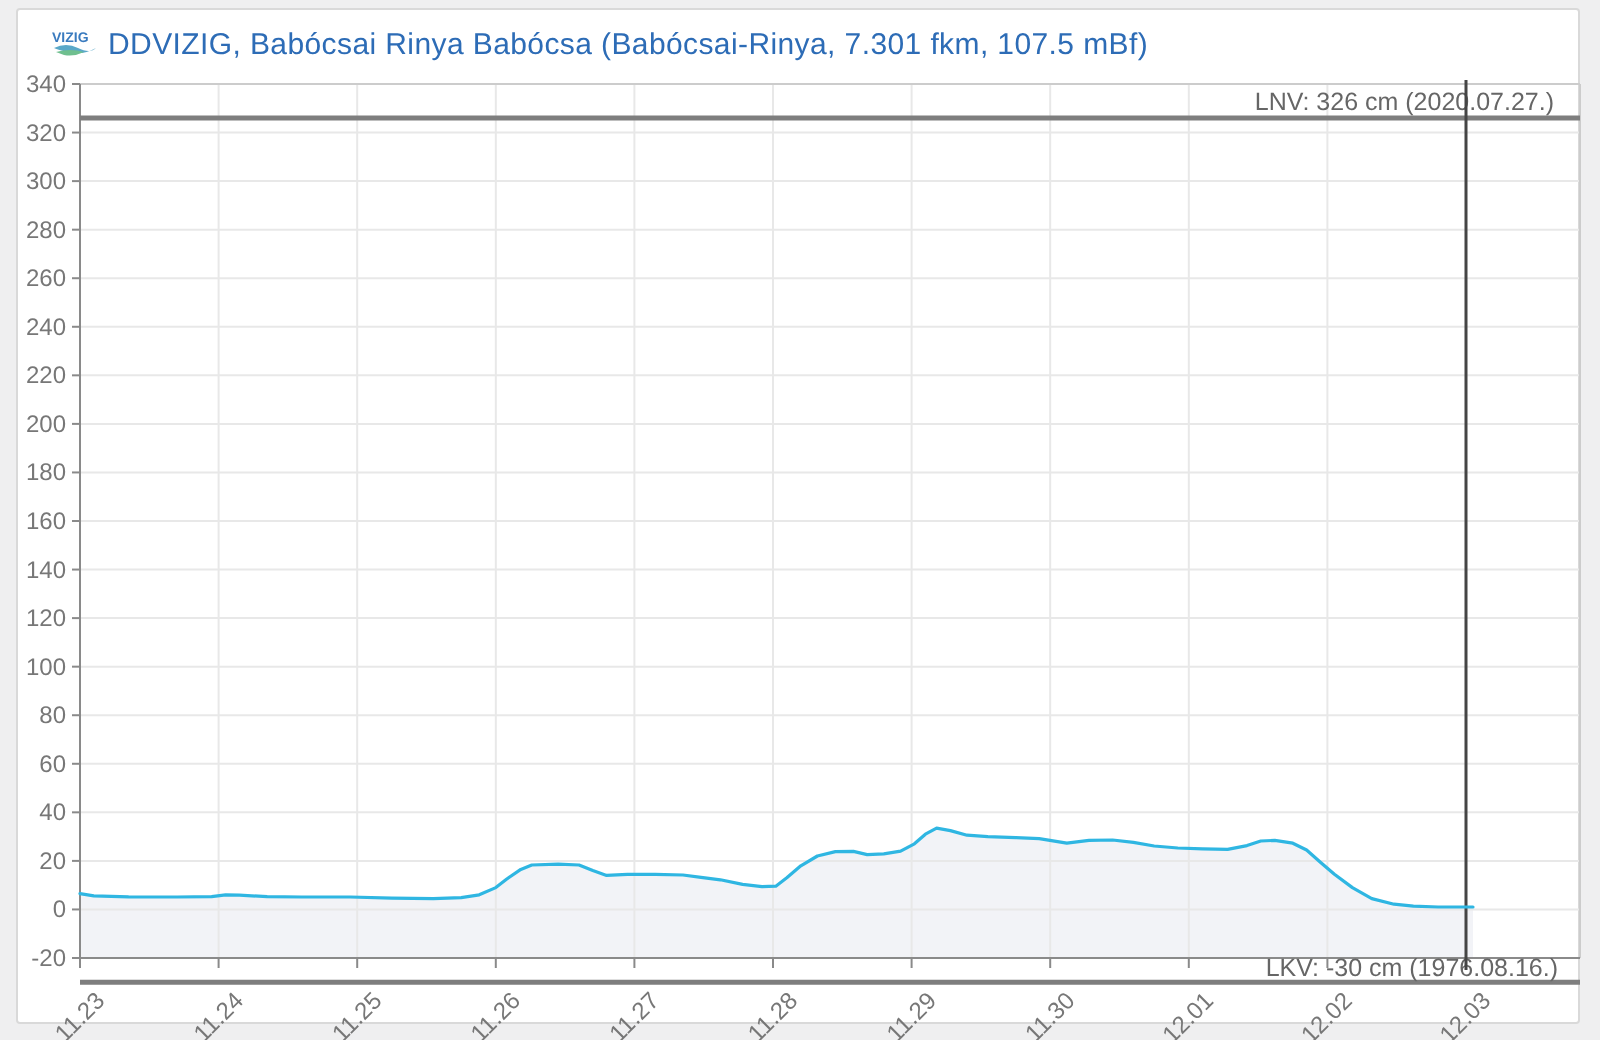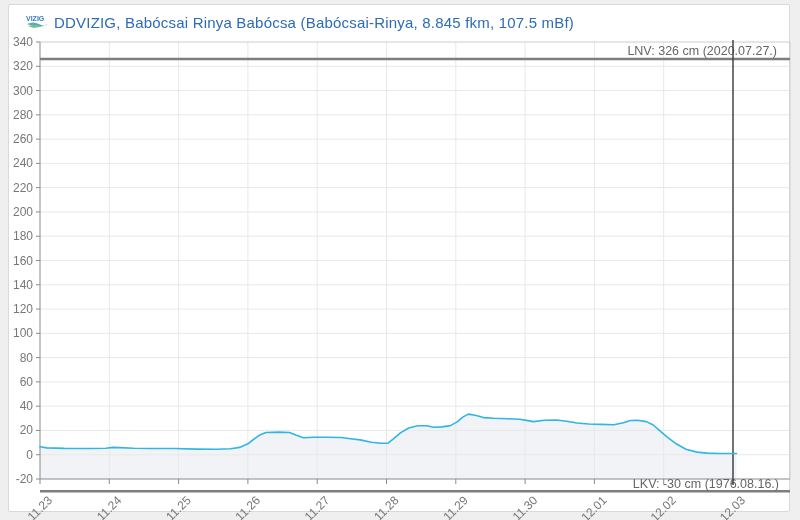--- a/index.html
+++ b/index.html
@@ -39,7 +39,7 @@
         <path d="M2 11 Q8 8 14 11 T23 11 Q16 15 9 13 Q4 12 2 11 Z" fill="#5aa8c8"></path>
         <path d="M3 13 Q10 11 17 13 Q12 15.5 7 14.5 Z" fill="#6fbf8f"></path>
       </svg>
-      <span class="title" style="color: rgb(45, 108, 182);">DDVIZIG, Babócsai Rinya Babócsa (Babócsai-Rinya, 8.845 fkm, 107.5 mBf)</span>
+      <span class="title" style="color: rgb(45, 108, 182);">DDVIZIG, Babócsai Rinya Babócsa (Babócsai-Rinya, 7.301 fkm, 107.5 mBf)</span>
     </div>
   </div>
   <svg class="chart" id="chart" viewBox="0 0 800 520">

